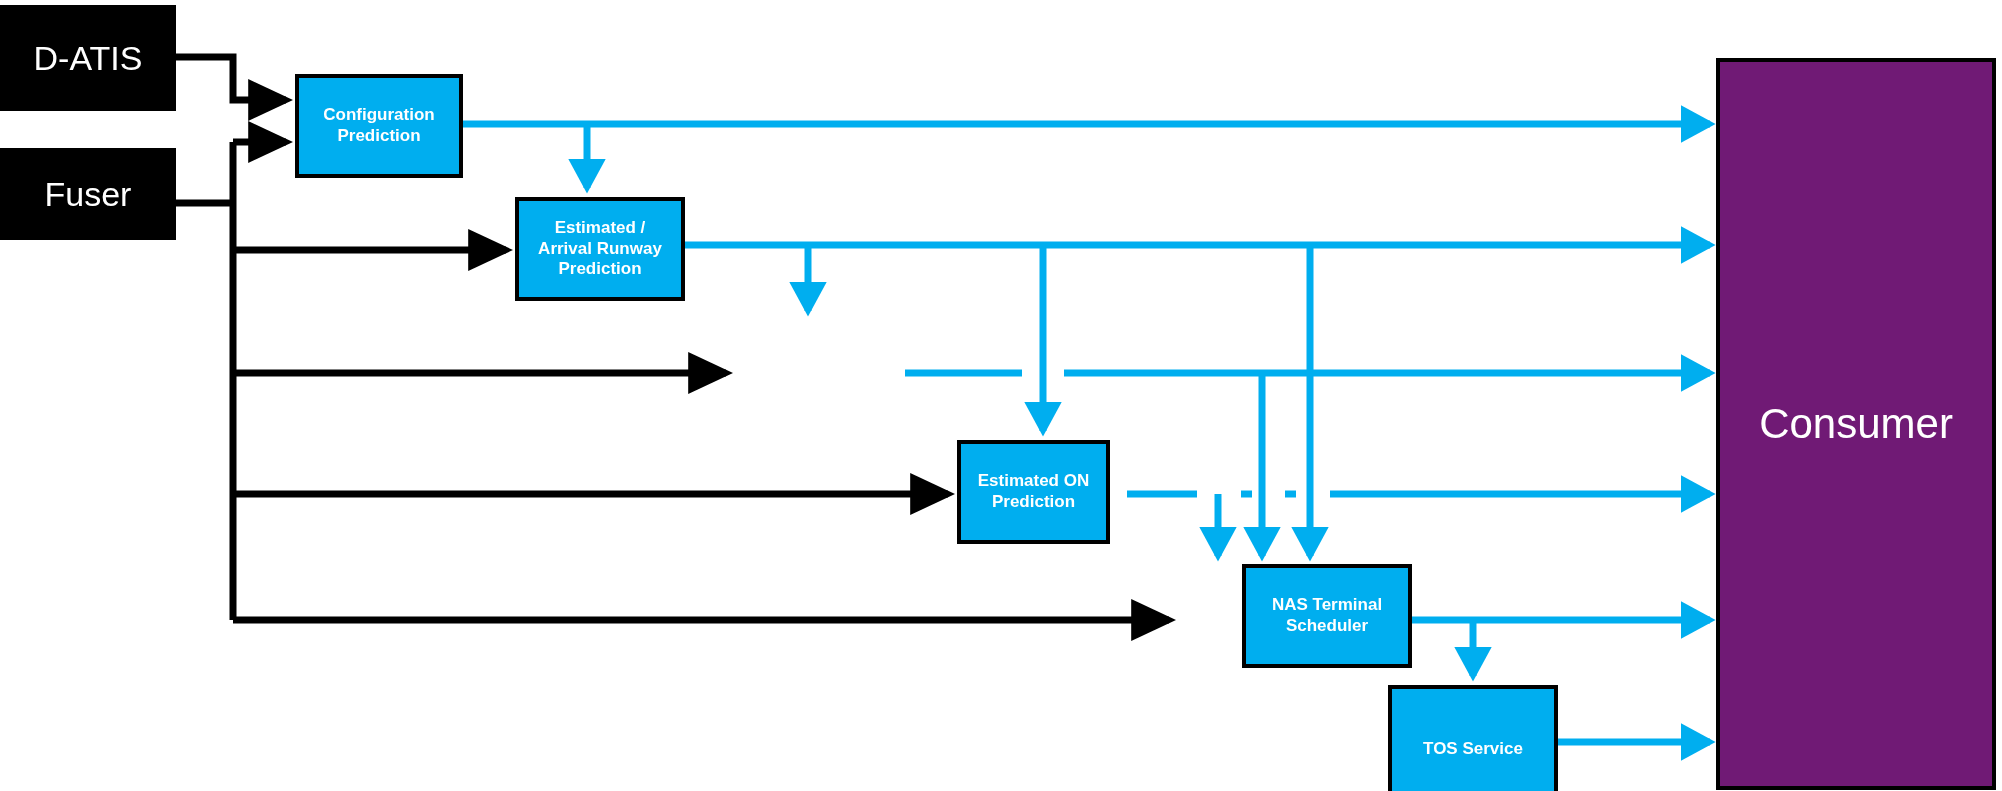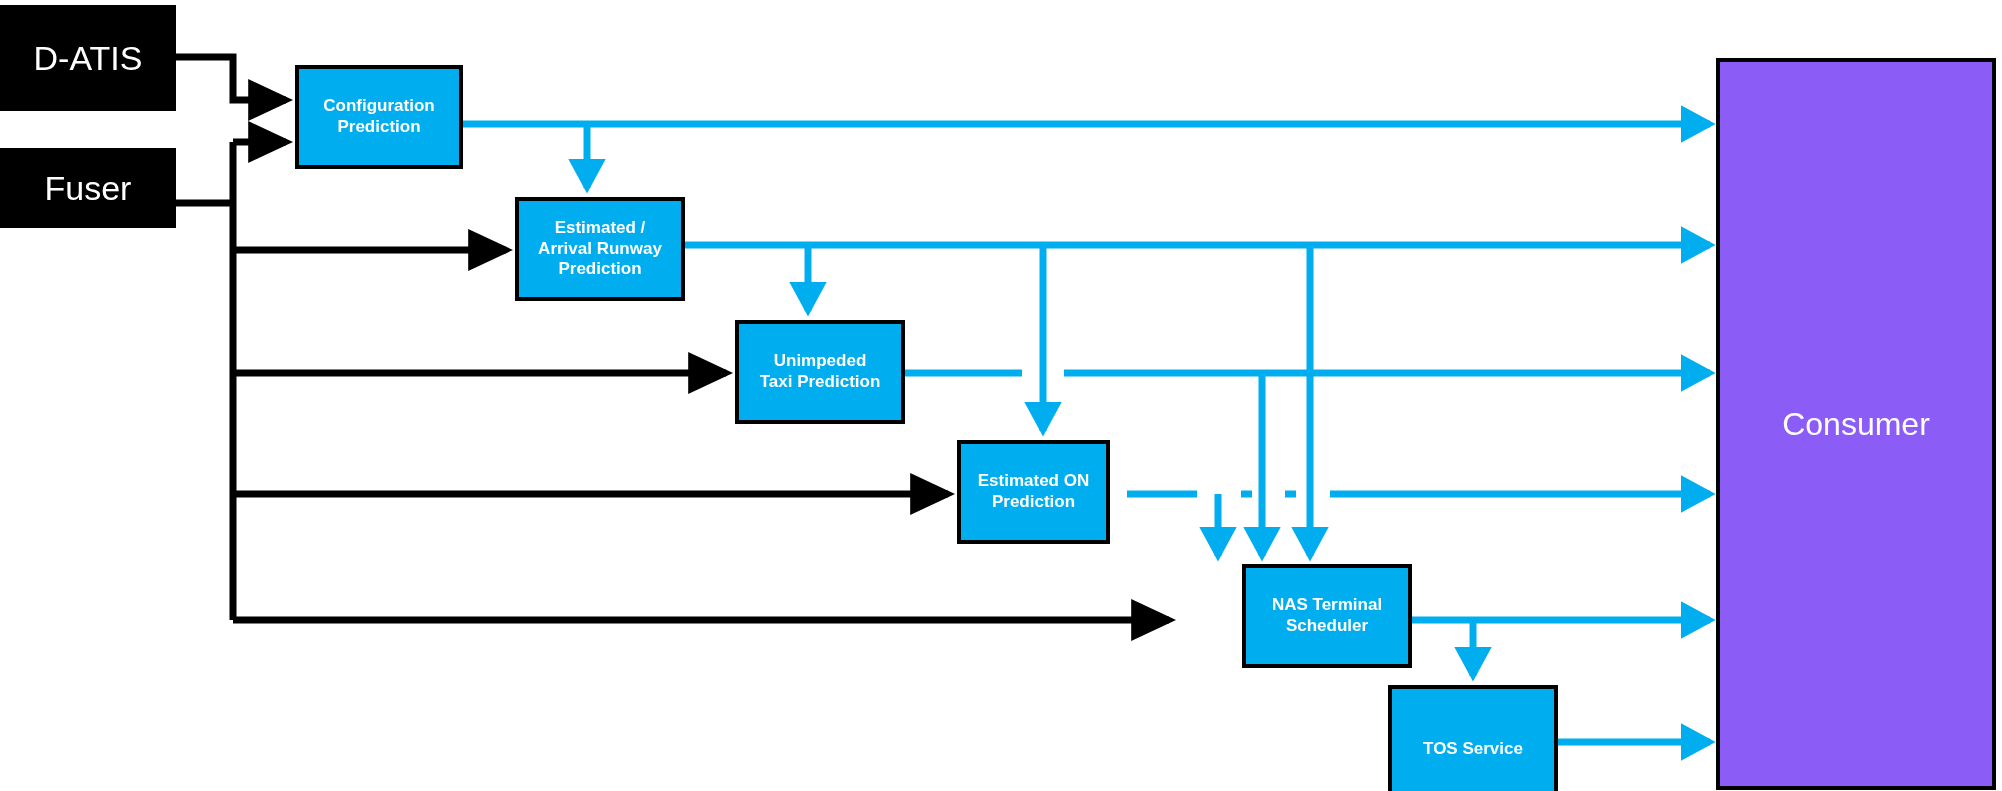--- a/index.html
+++ b/index.html
@@ -76,7 +76,7 @@
     <span class="lbl">Fuser</span>
   </div>
 
-  <div class="node proc" style="left:295px;top:65px;width:168px;height:104px;">
+  <div class="node proc" style="left:295px;top:74px;width:168px;height:104px;">
     <span class="lbl">Configuration
 Prediction</span>
   </div>

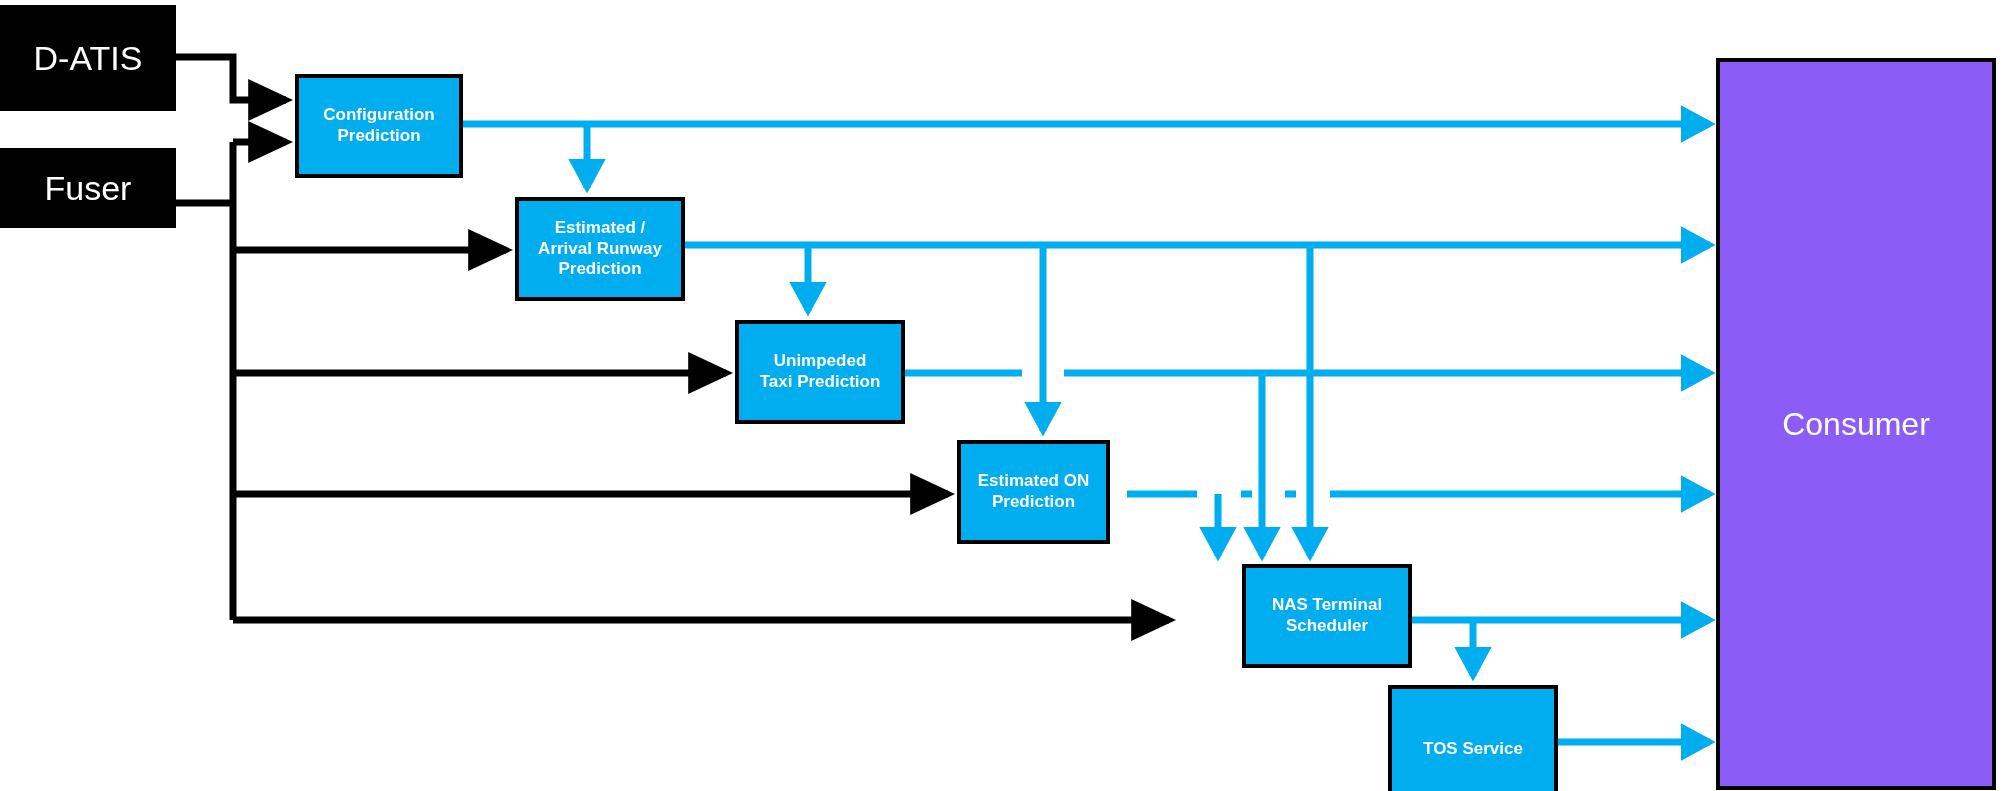--- a/index.html
+++ b/index.html
@@ -72,7 +72,7 @@
     <span class="lbl">D-ATIS</span>
   </div>
 
-  <div class="node src" style="left:0px;top:148px;width:176px;height:80px;justify-content:flex-end;">
+  <div class="node src" style="left:0px;top:148px;width:176px;height:92px;justify-content:flex-end;">
     <span class="lbl">Fuser</span>
   </div>
 

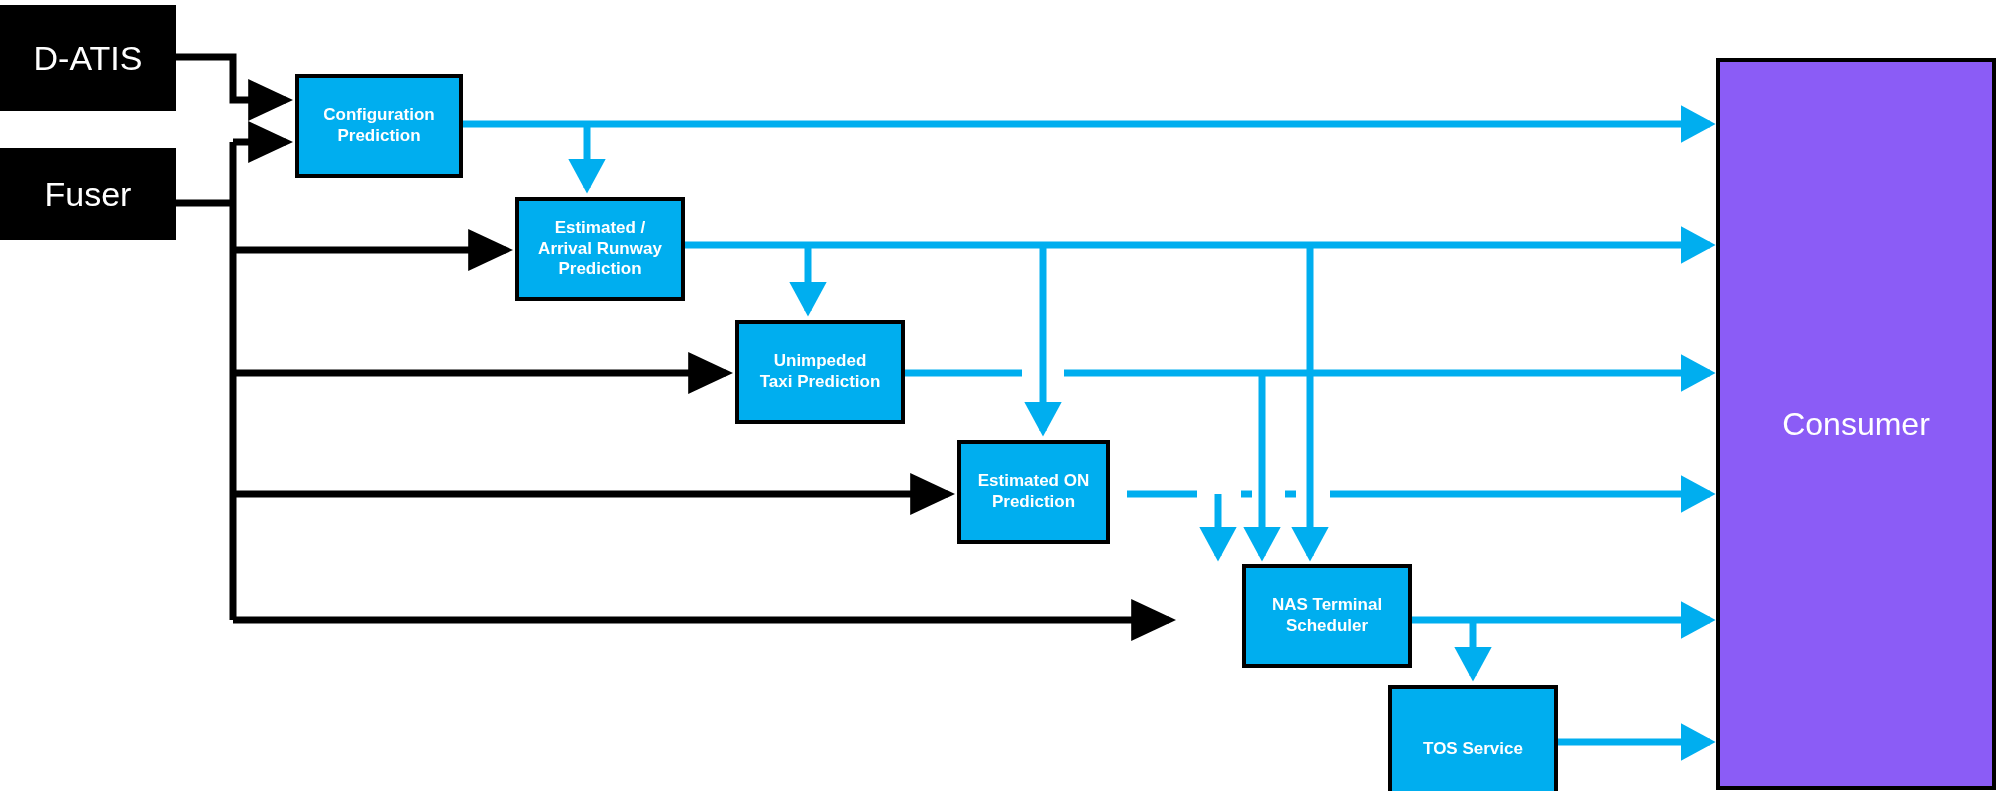--- a/index.html
+++ b/index.html
@@ -87,10 +87,6 @@
 Prediction</span>
   </div>
 
-  <div class="node proc" style="left:735px;top:320px;width:170px;height:104px;">
-    <span class="lbl">Unimpeded
-Taxi Prediction</span>
-  </div>
 
   <div class="node proc" style="left:957px;top:440px;width:153px;height:104px;">
     <span class="lbl">Estimated ON

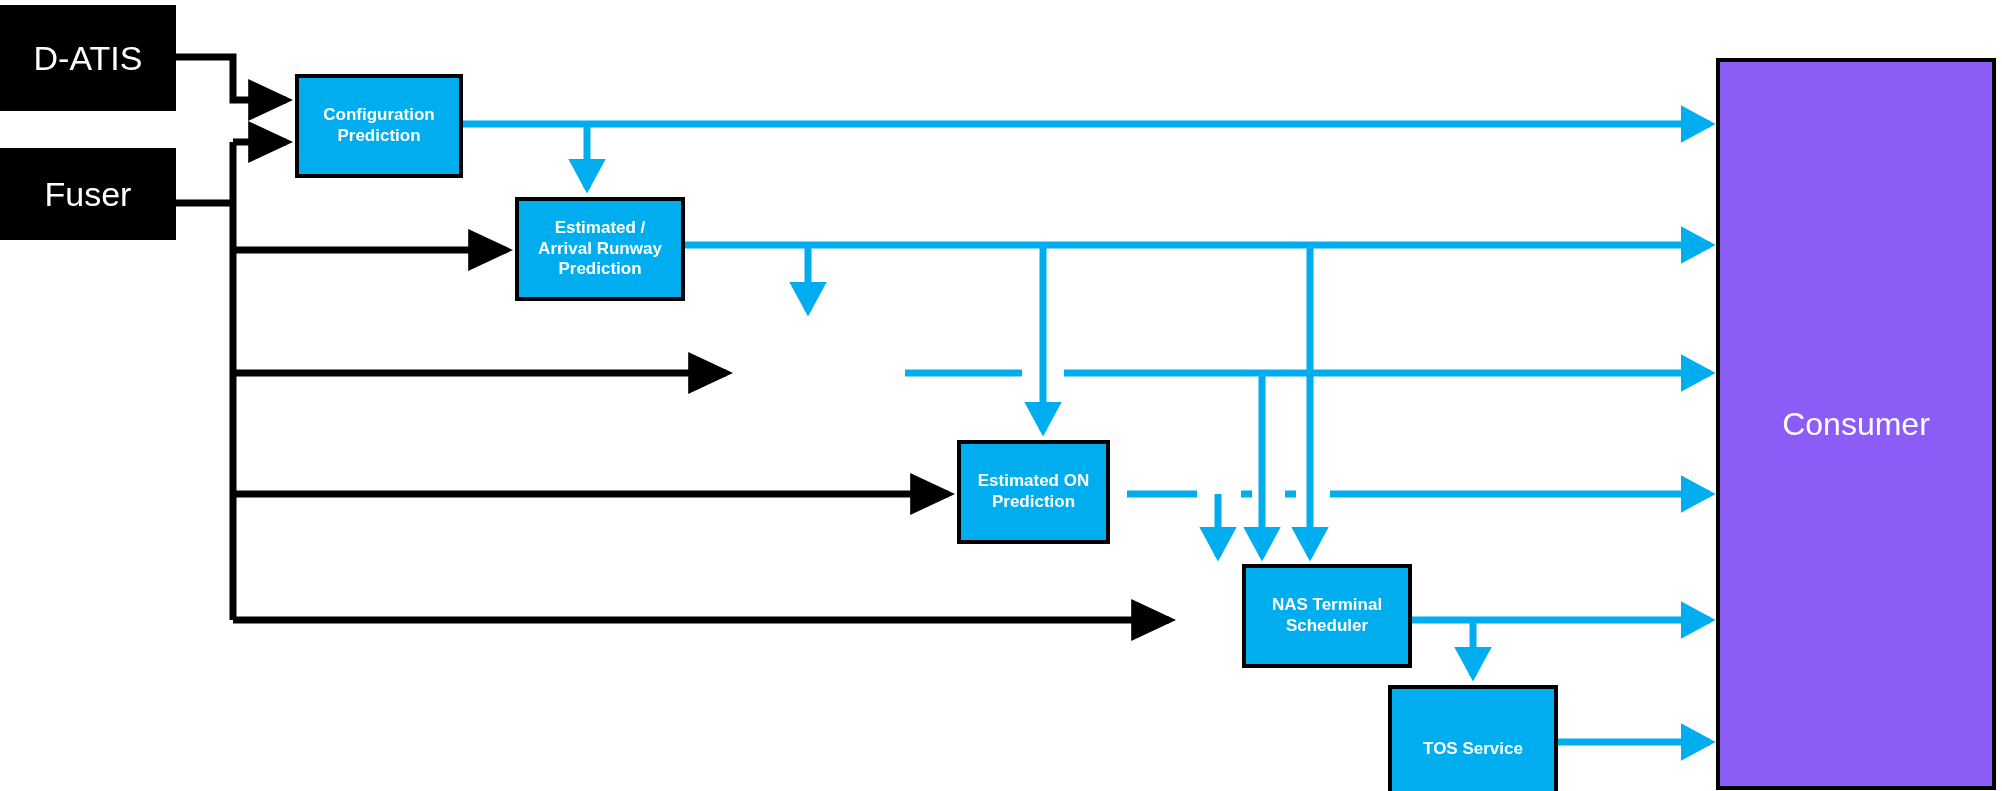--- a/index.html
+++ b/index.html
@@ -9,7 +9,7 @@
   .node{position:absolute;box-sizing:border-box;display:flex;align-items:center;justify-content:center;text-align:center;color:#ffffff;}
   .node.src{background:#000000;border:2px solid #000000;font-size:34px;font-weight:400;letter-spacing:0px;}
   .node.proc{background:#00AEEF;border:4px solid #000000;font-size:17px;font-weight:bold;line-height:1.22;}
-  .node.sink{background:#8b5cf6;border:4px solid #000000;font-size:32px;font-weight:400;}
+  .node.sink{background:#701a75;border:4px solid #000000;font-size:42px;font-weight:400;}
   .node .lbl{display:block;width:100%;padding:0 4px;box-sizing:border-box;white-space:pre-line;}
 </style>
 </head>

